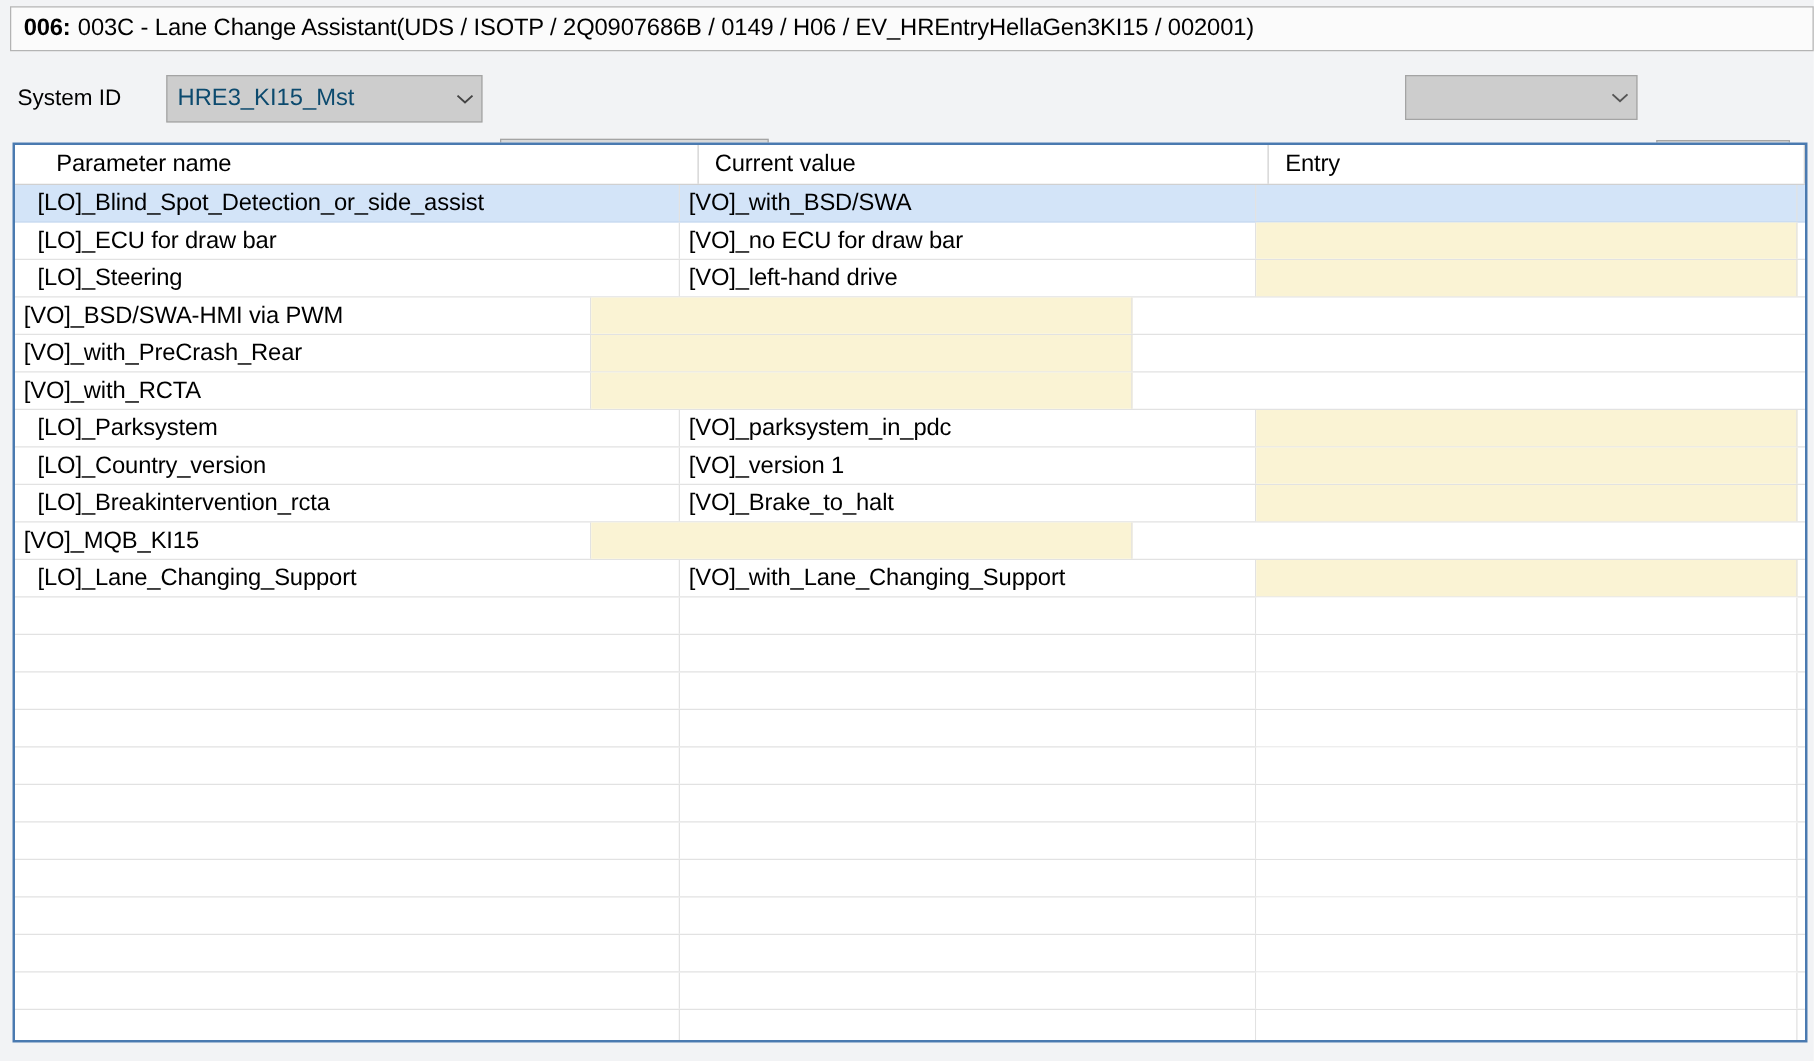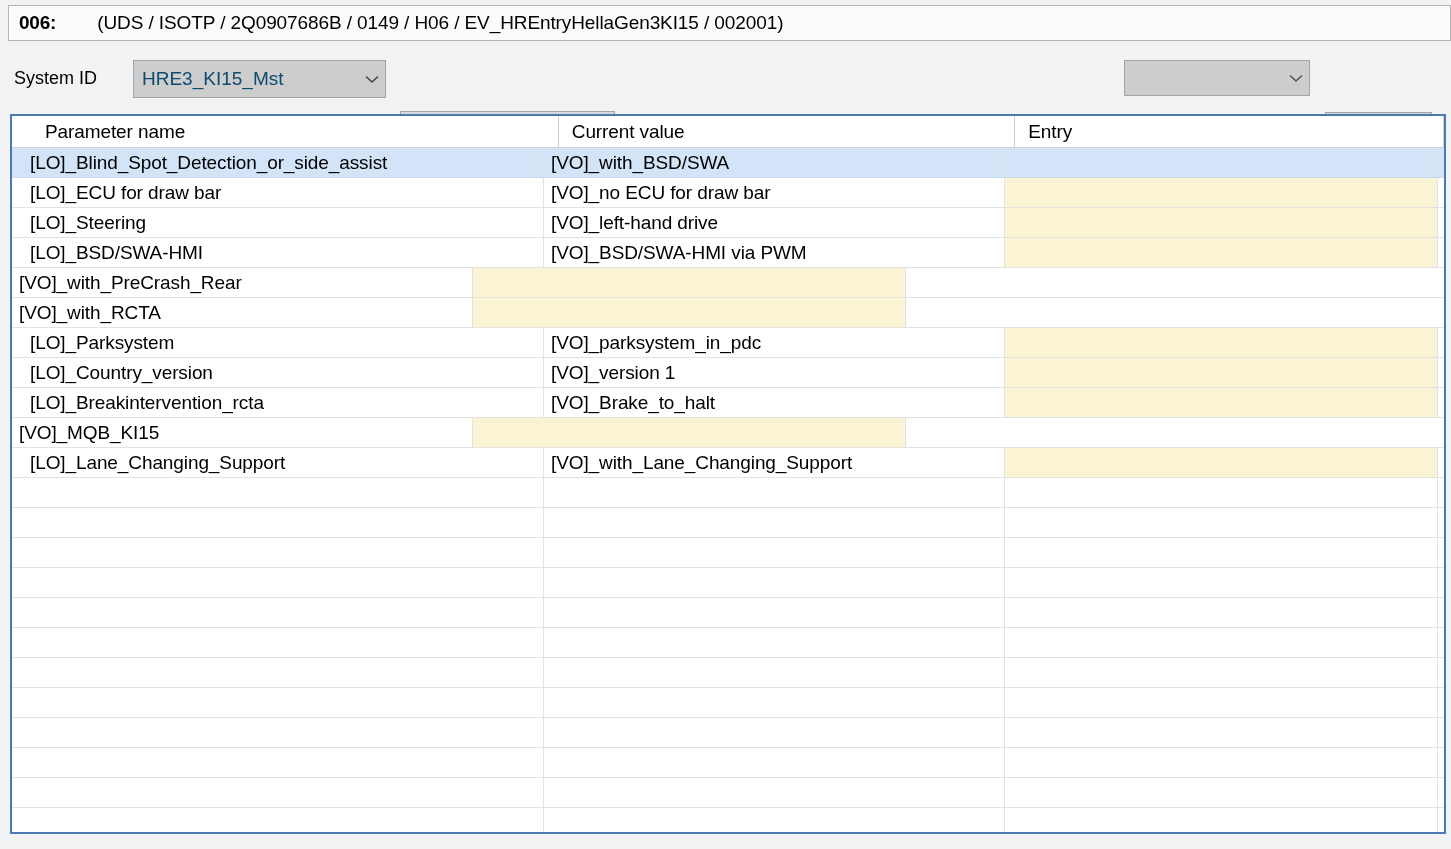--- a/index.html
+++ b/index.html
@@ -36,7 +36,6 @@
     padding-left: 10px;
     white-space: nowrap;
     overflow: hidden;
-    gap: 28px;
   }
   .titlebar .tnum {
     font-size: 19px;

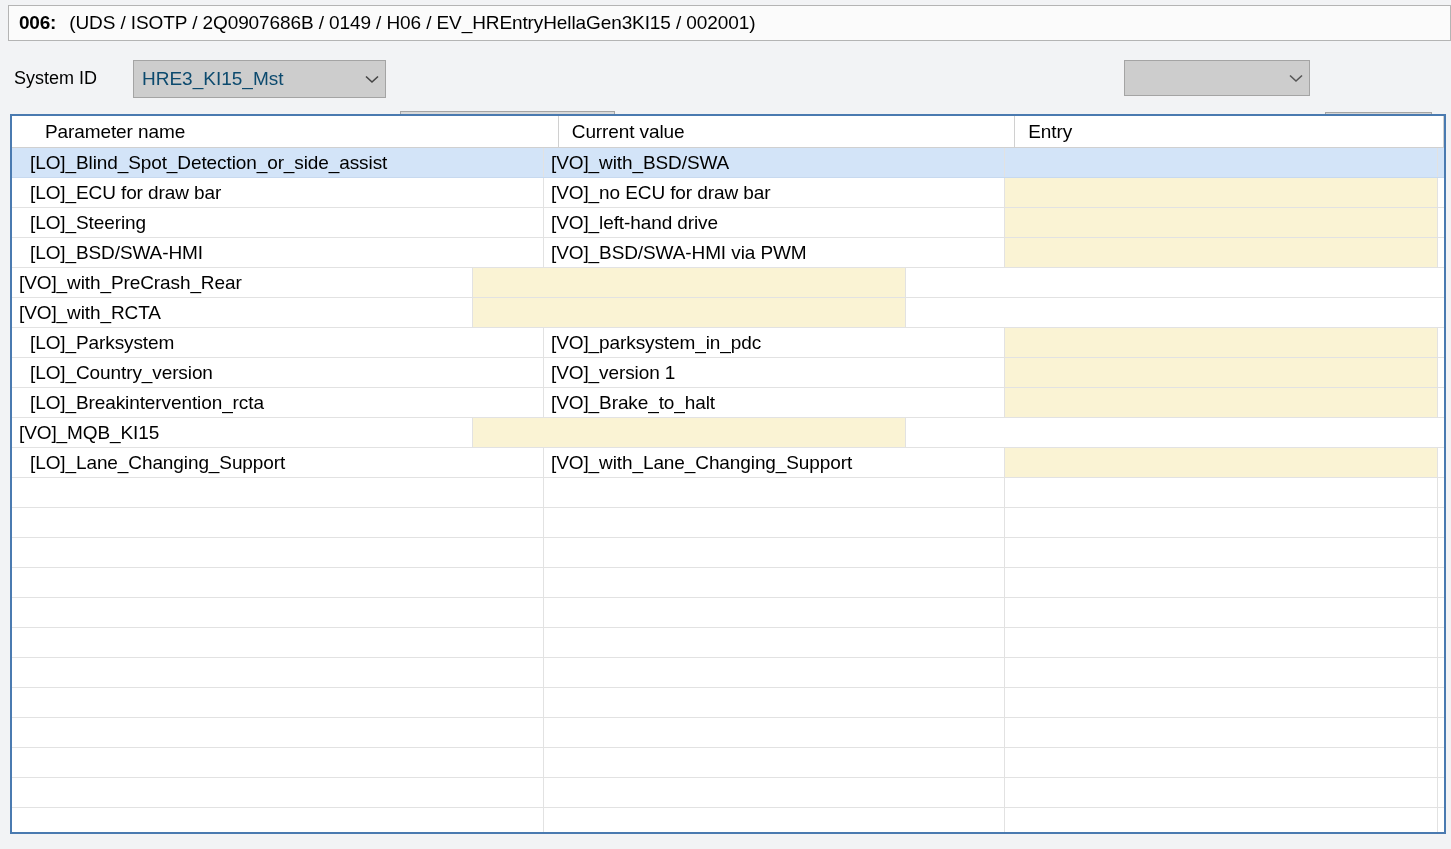--- a/index.html
+++ b/index.html
@@ -215,6 +215,7 @@
 
   <div class="titlebar">
     <span class="tnum">006:</span>
+    <span class="tmain">003C - Lane Change Assistant</span>
     <span class="tmeta">(UDS / ISOTP / 2Q0907686B / 0149 / H06 / EV_HREntryHellaGen3KI15 / 002001)</span>
   </div>
 

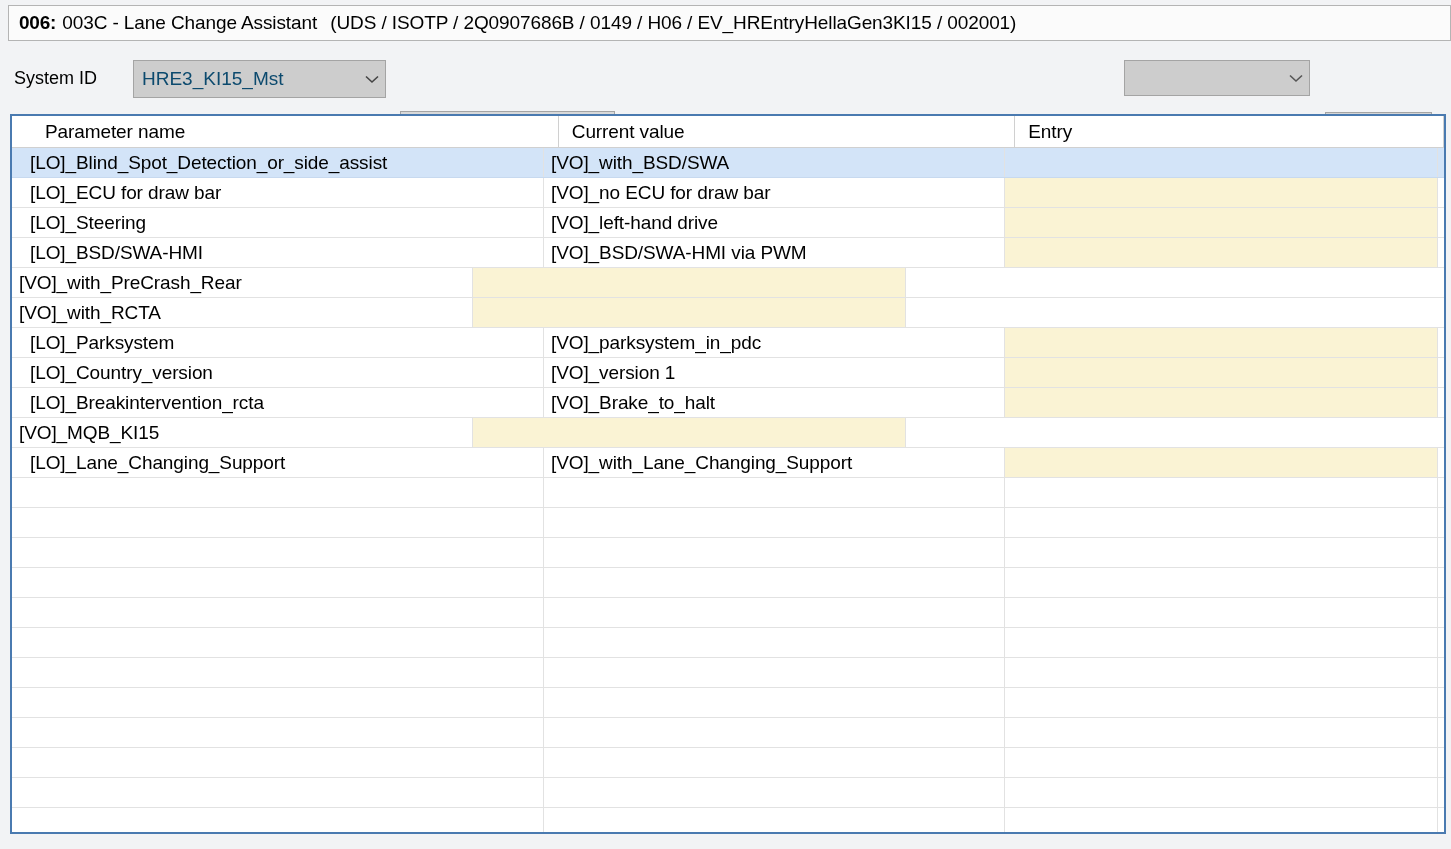--- a/index.html
+++ b/index.html
@@ -49,7 +49,6 @@
   }
   .titlebar .tmeta {
     font-size: 19px;
-    margin-left: 13px;
     letter-spacing: -0.1px;
   }
 

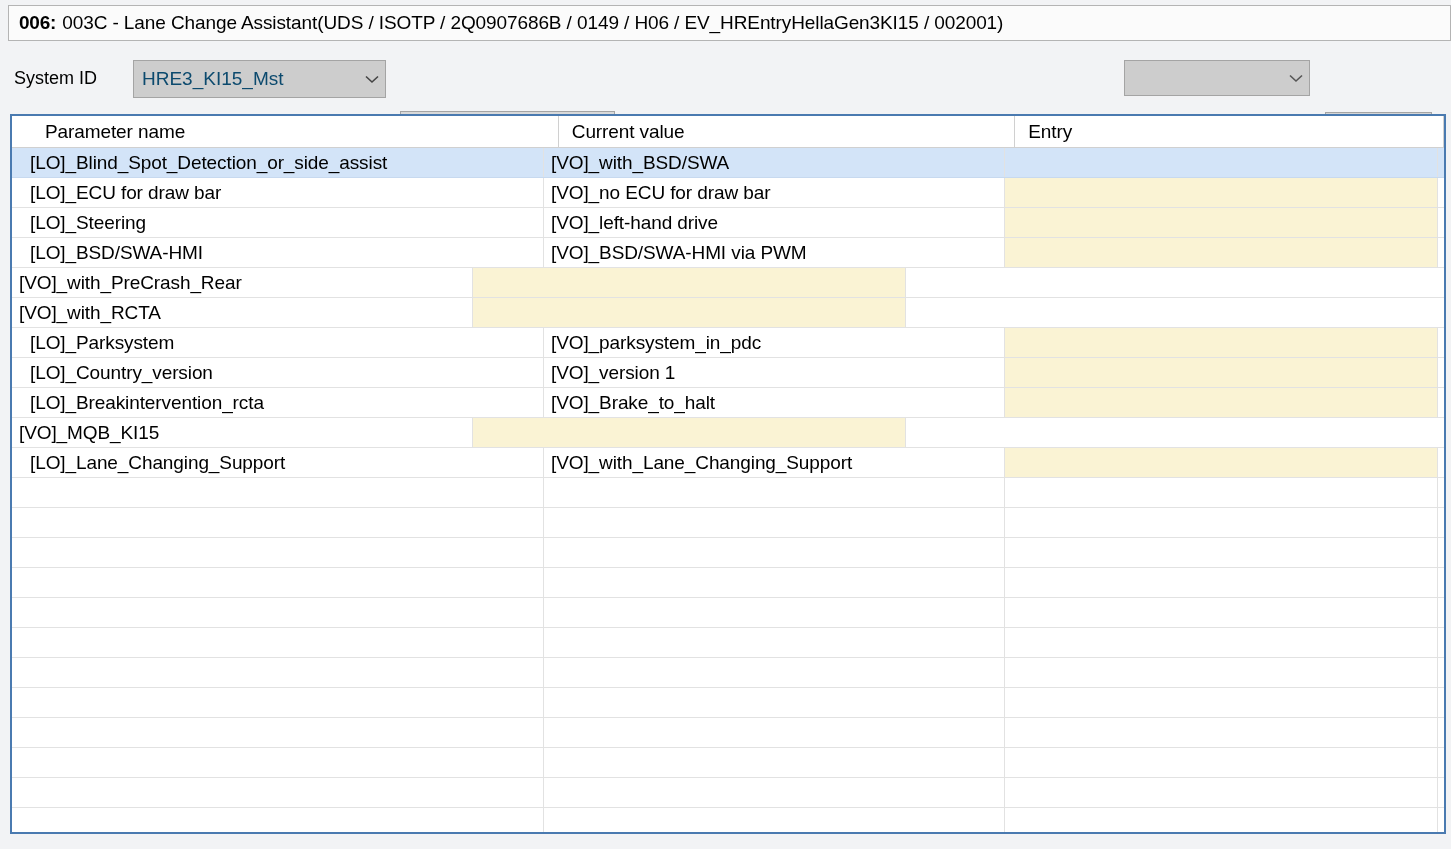--- a/index.html
+++ b/index.html
@@ -271,7 +271,6 @@
           <div class="cell c-entry"></div>
         </div>
         <div class="row data">
-          <div class="cell c-name">[LO]_BSD/SWA-HMI</div>
           <div class="cell c-value">[VO]_BSD/SWA-HMI via PWM</div>
           <div class="cell c-entry"></div>
         </div>

